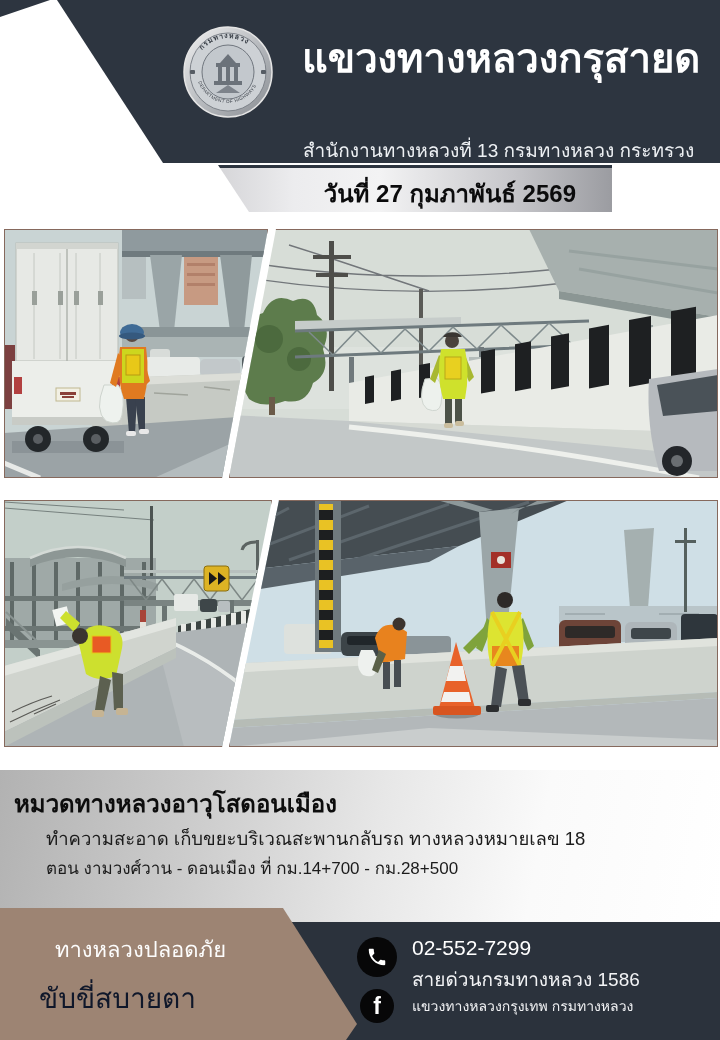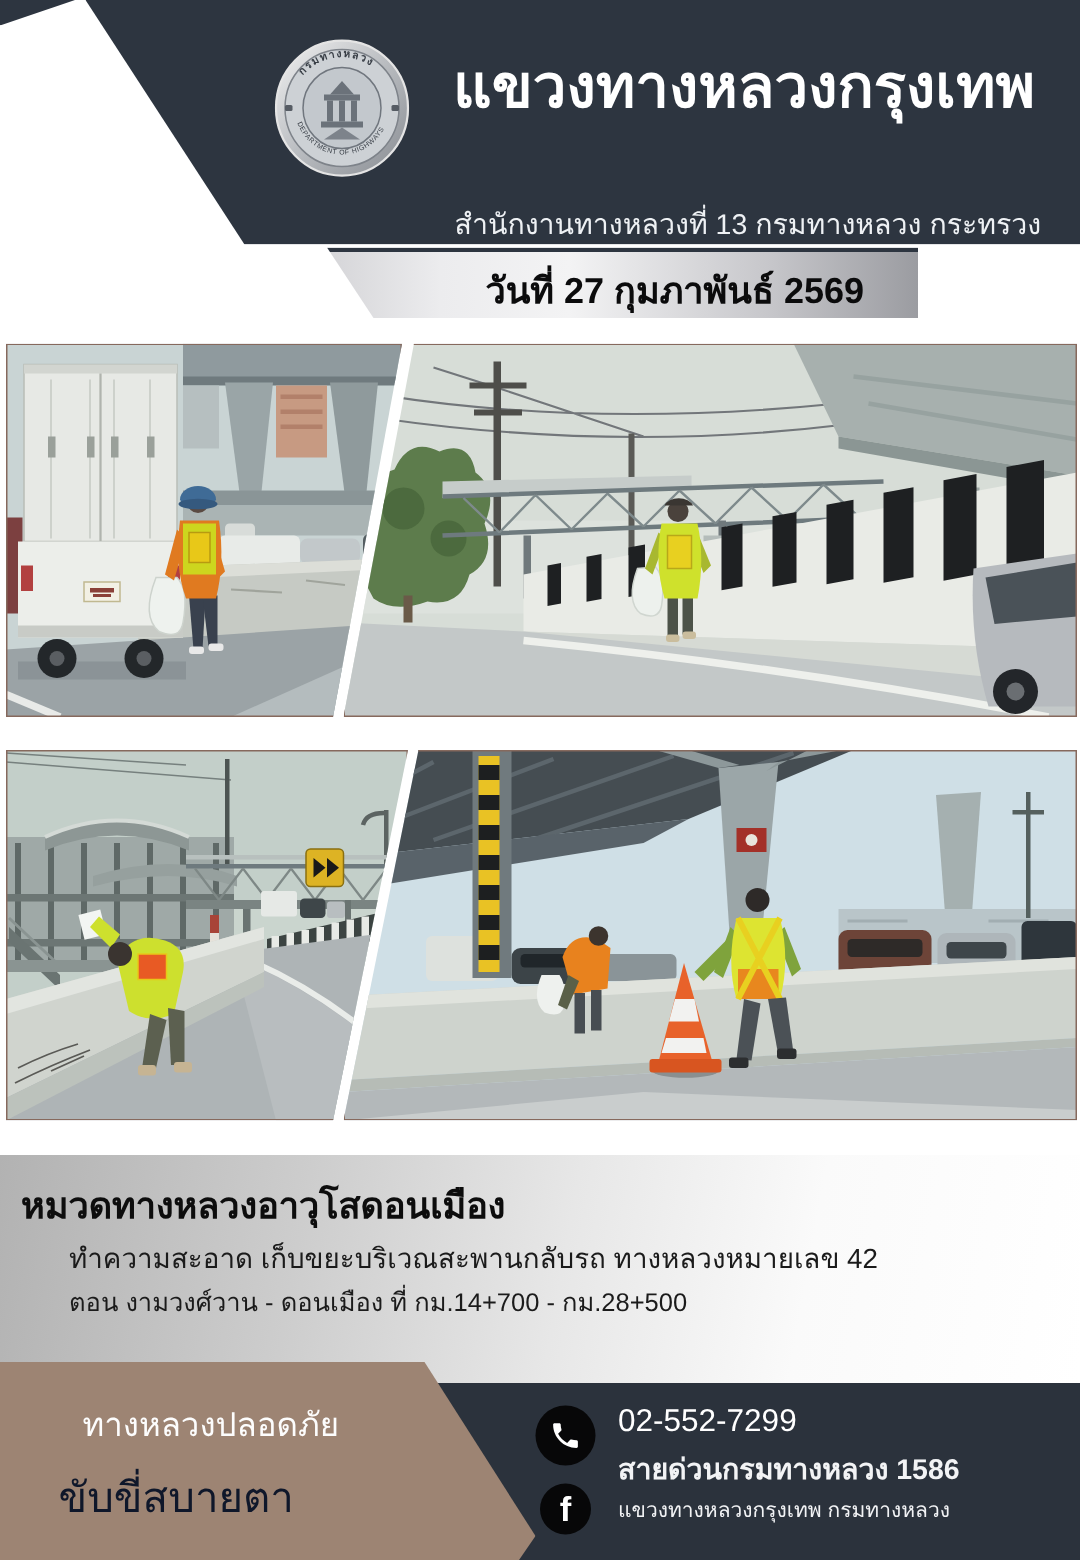--- a/index.html
+++ b/index.html
@@ -97,7 +97,7 @@
     </svg>
   </div>
 
-  <div class="org-title">แขวงทางหลวงกรุงเทพ</div>
+  <div class="org-title">แขวงทางหลวงกรุสายด</div>
   <div class="org-sub">สำนักงานทางหลวงที่ 13 กรมทางหลวง กระทรวงคมนาคม</div>
 
   <div class="date-band">

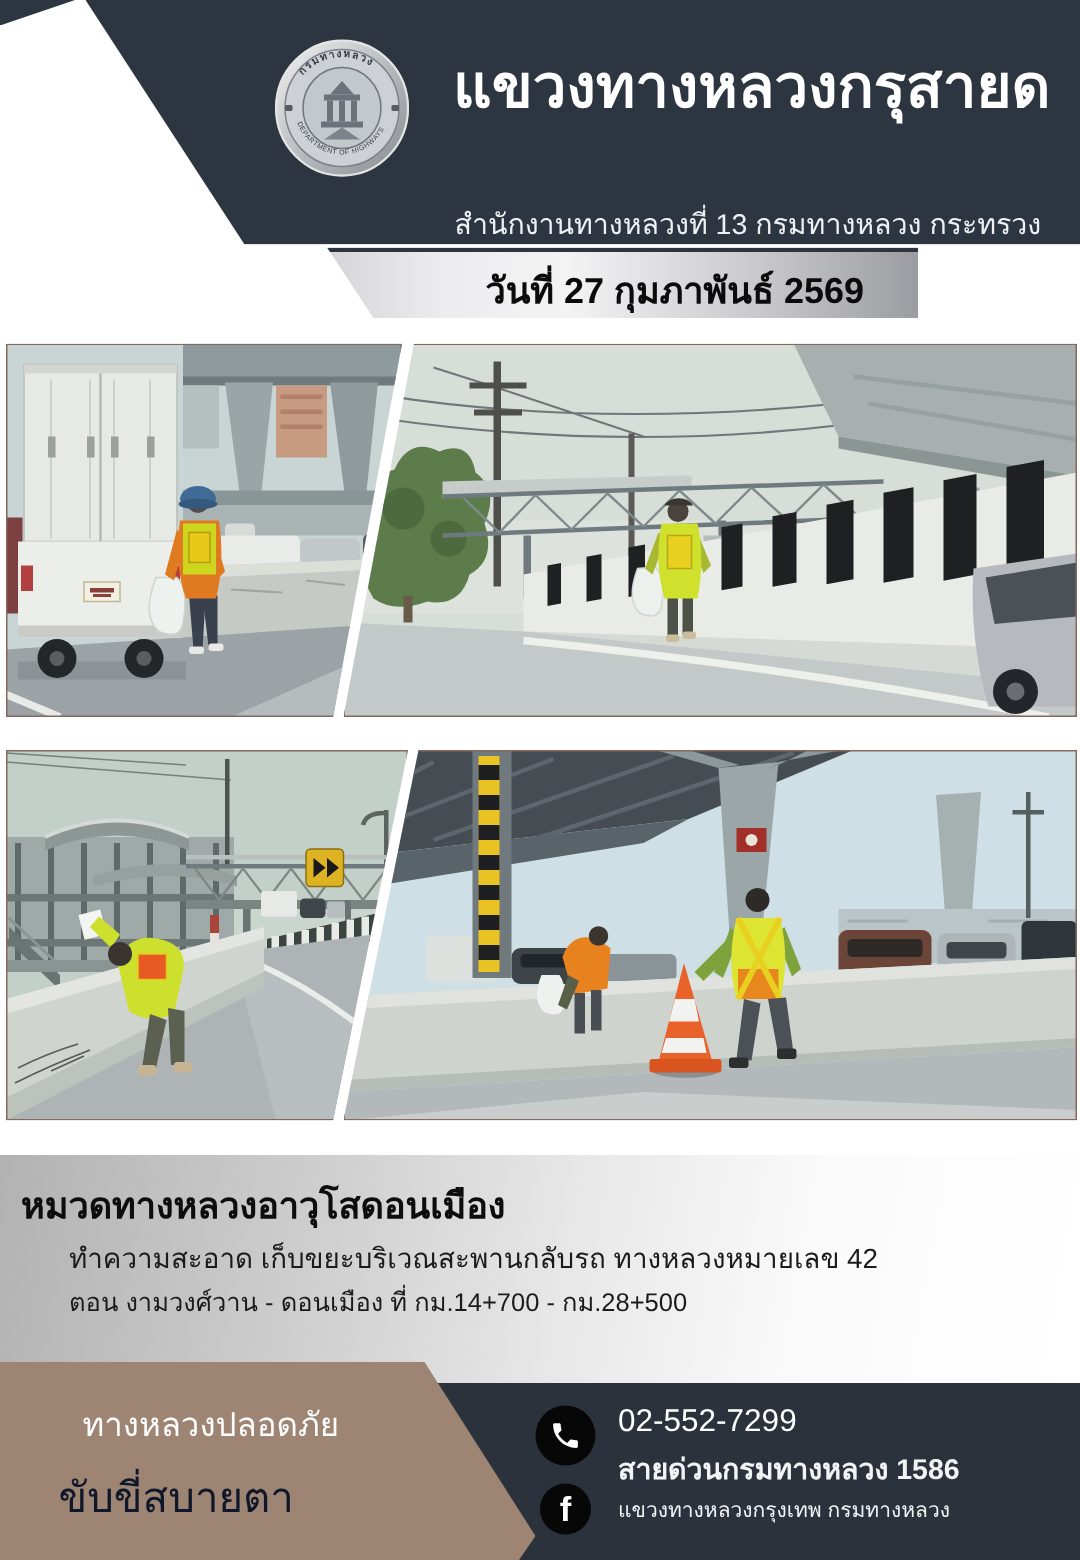--- a/index.html
+++ b/index.html
@@ -380,7 +380,7 @@
 
   <div class="info">
     <h2>หมวดทางหลวงอาวุโสดอนเมือง</h2>
-    <div class="ln1">ทำความสะอาด เก็บขยะบริเวณสะพานกลับรถ ทางหลวงหมายเลข 42</div>
+    <div class="ln1">ทำความสะอาด เก็บขยะบริเวณสะพานกลับรถ ทางหลวงหมายเลข 18</div>
     <div class="ln2">ตอน งามวงศ์วาน - ดอนเมือง ที่ กม.14+700 - กม.28+500</div>
   </div>
 

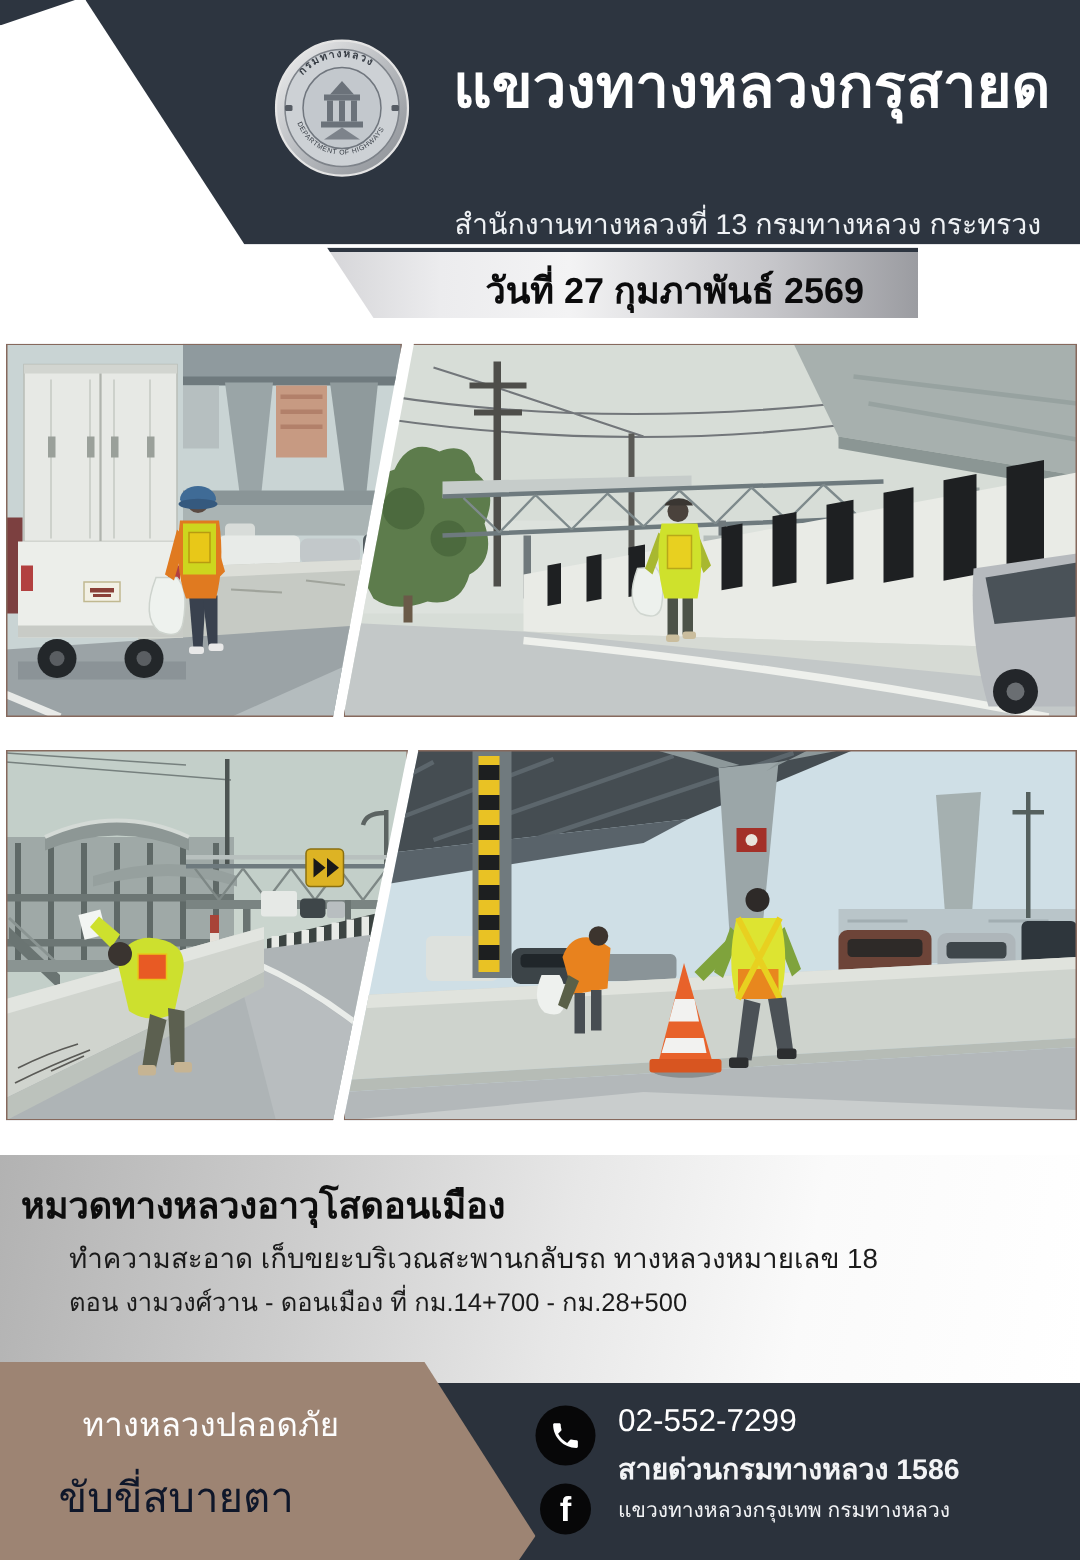--- a/index.html
+++ b/index.html
@@ -50,7 +50,7 @@
   .phone-ic{left:357px;top:937px;width:40px;height:40px;}
   .fb-ic{left:360px;top:989px;width:34px;height:34px;color:#ffffff;font-weight:700;font-size:23px;line-height:1;}
   .phone-num{position:absolute;left:412px;top:936px;color:#ffffff;font-size:21px;font-weight:400;}
-  .hotline{position:absolute;left:412px;top:964px;color:#f2f3f5;font-size:19px;font-weight:bold;}
+  .hotline{position:absolute;left:412px;top:964px;color:#f2f3f5;font-size:19px;}
   .fb-tx{position:absolute;left:412px;top:995px;color:#f2f3f5;font-size:14px;}
 </style>
 </head>

